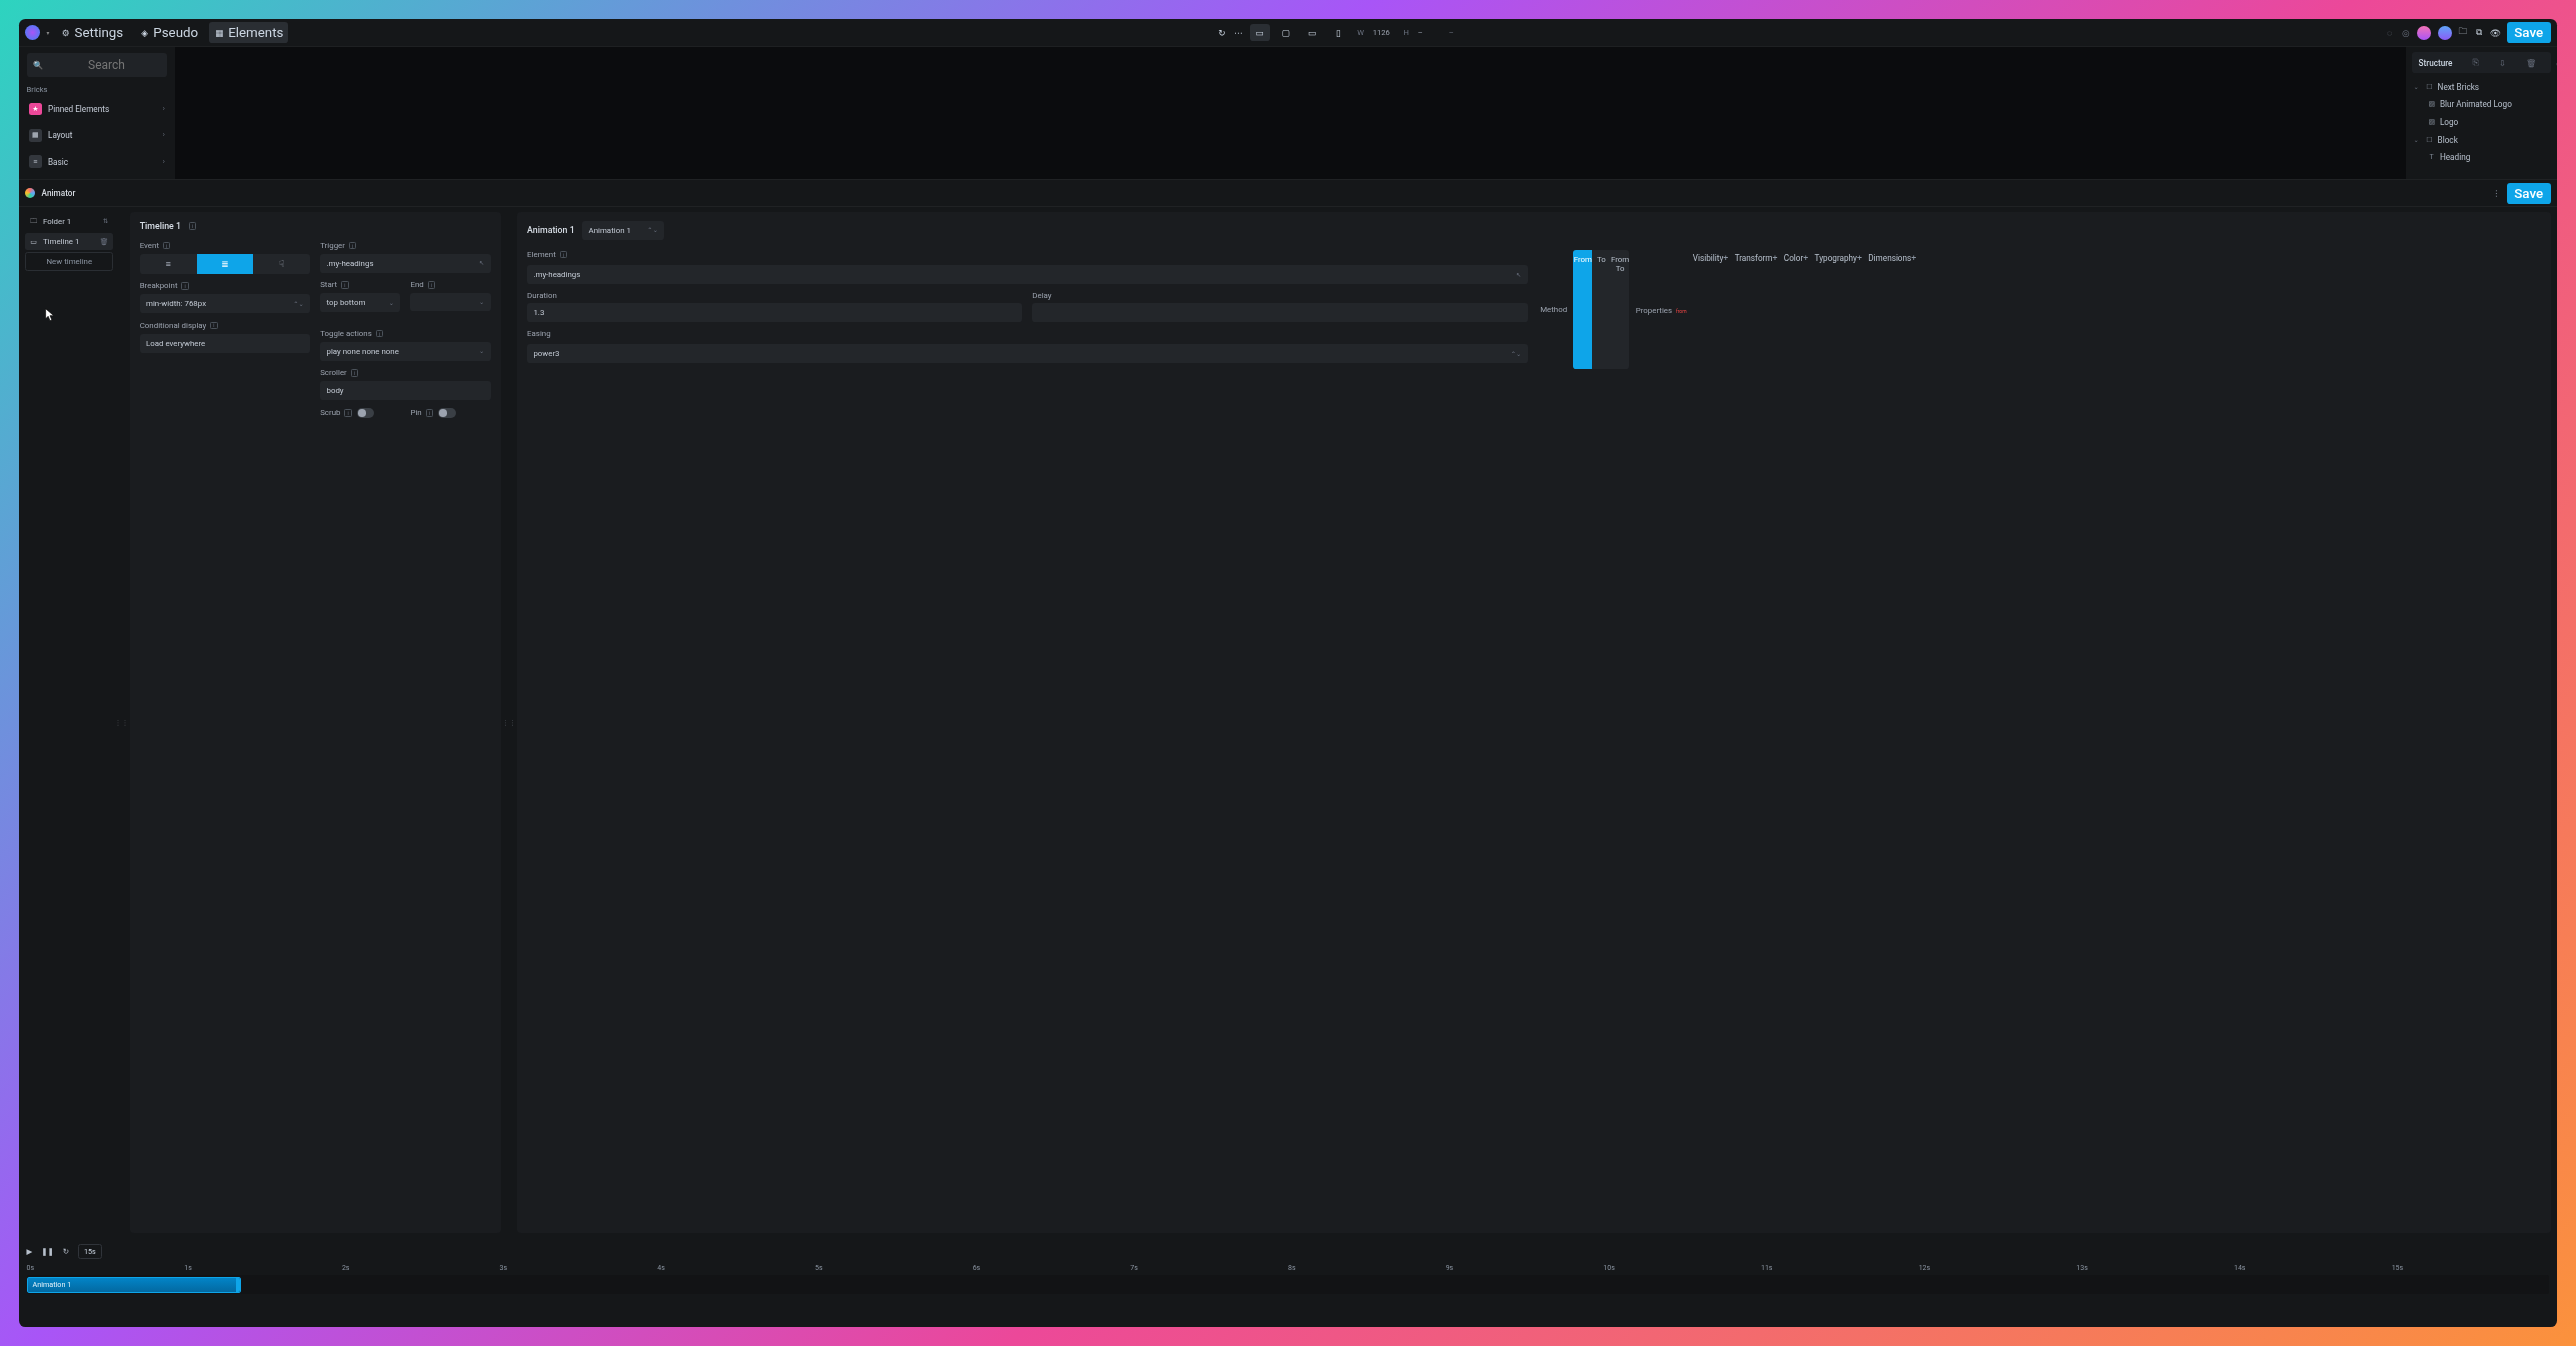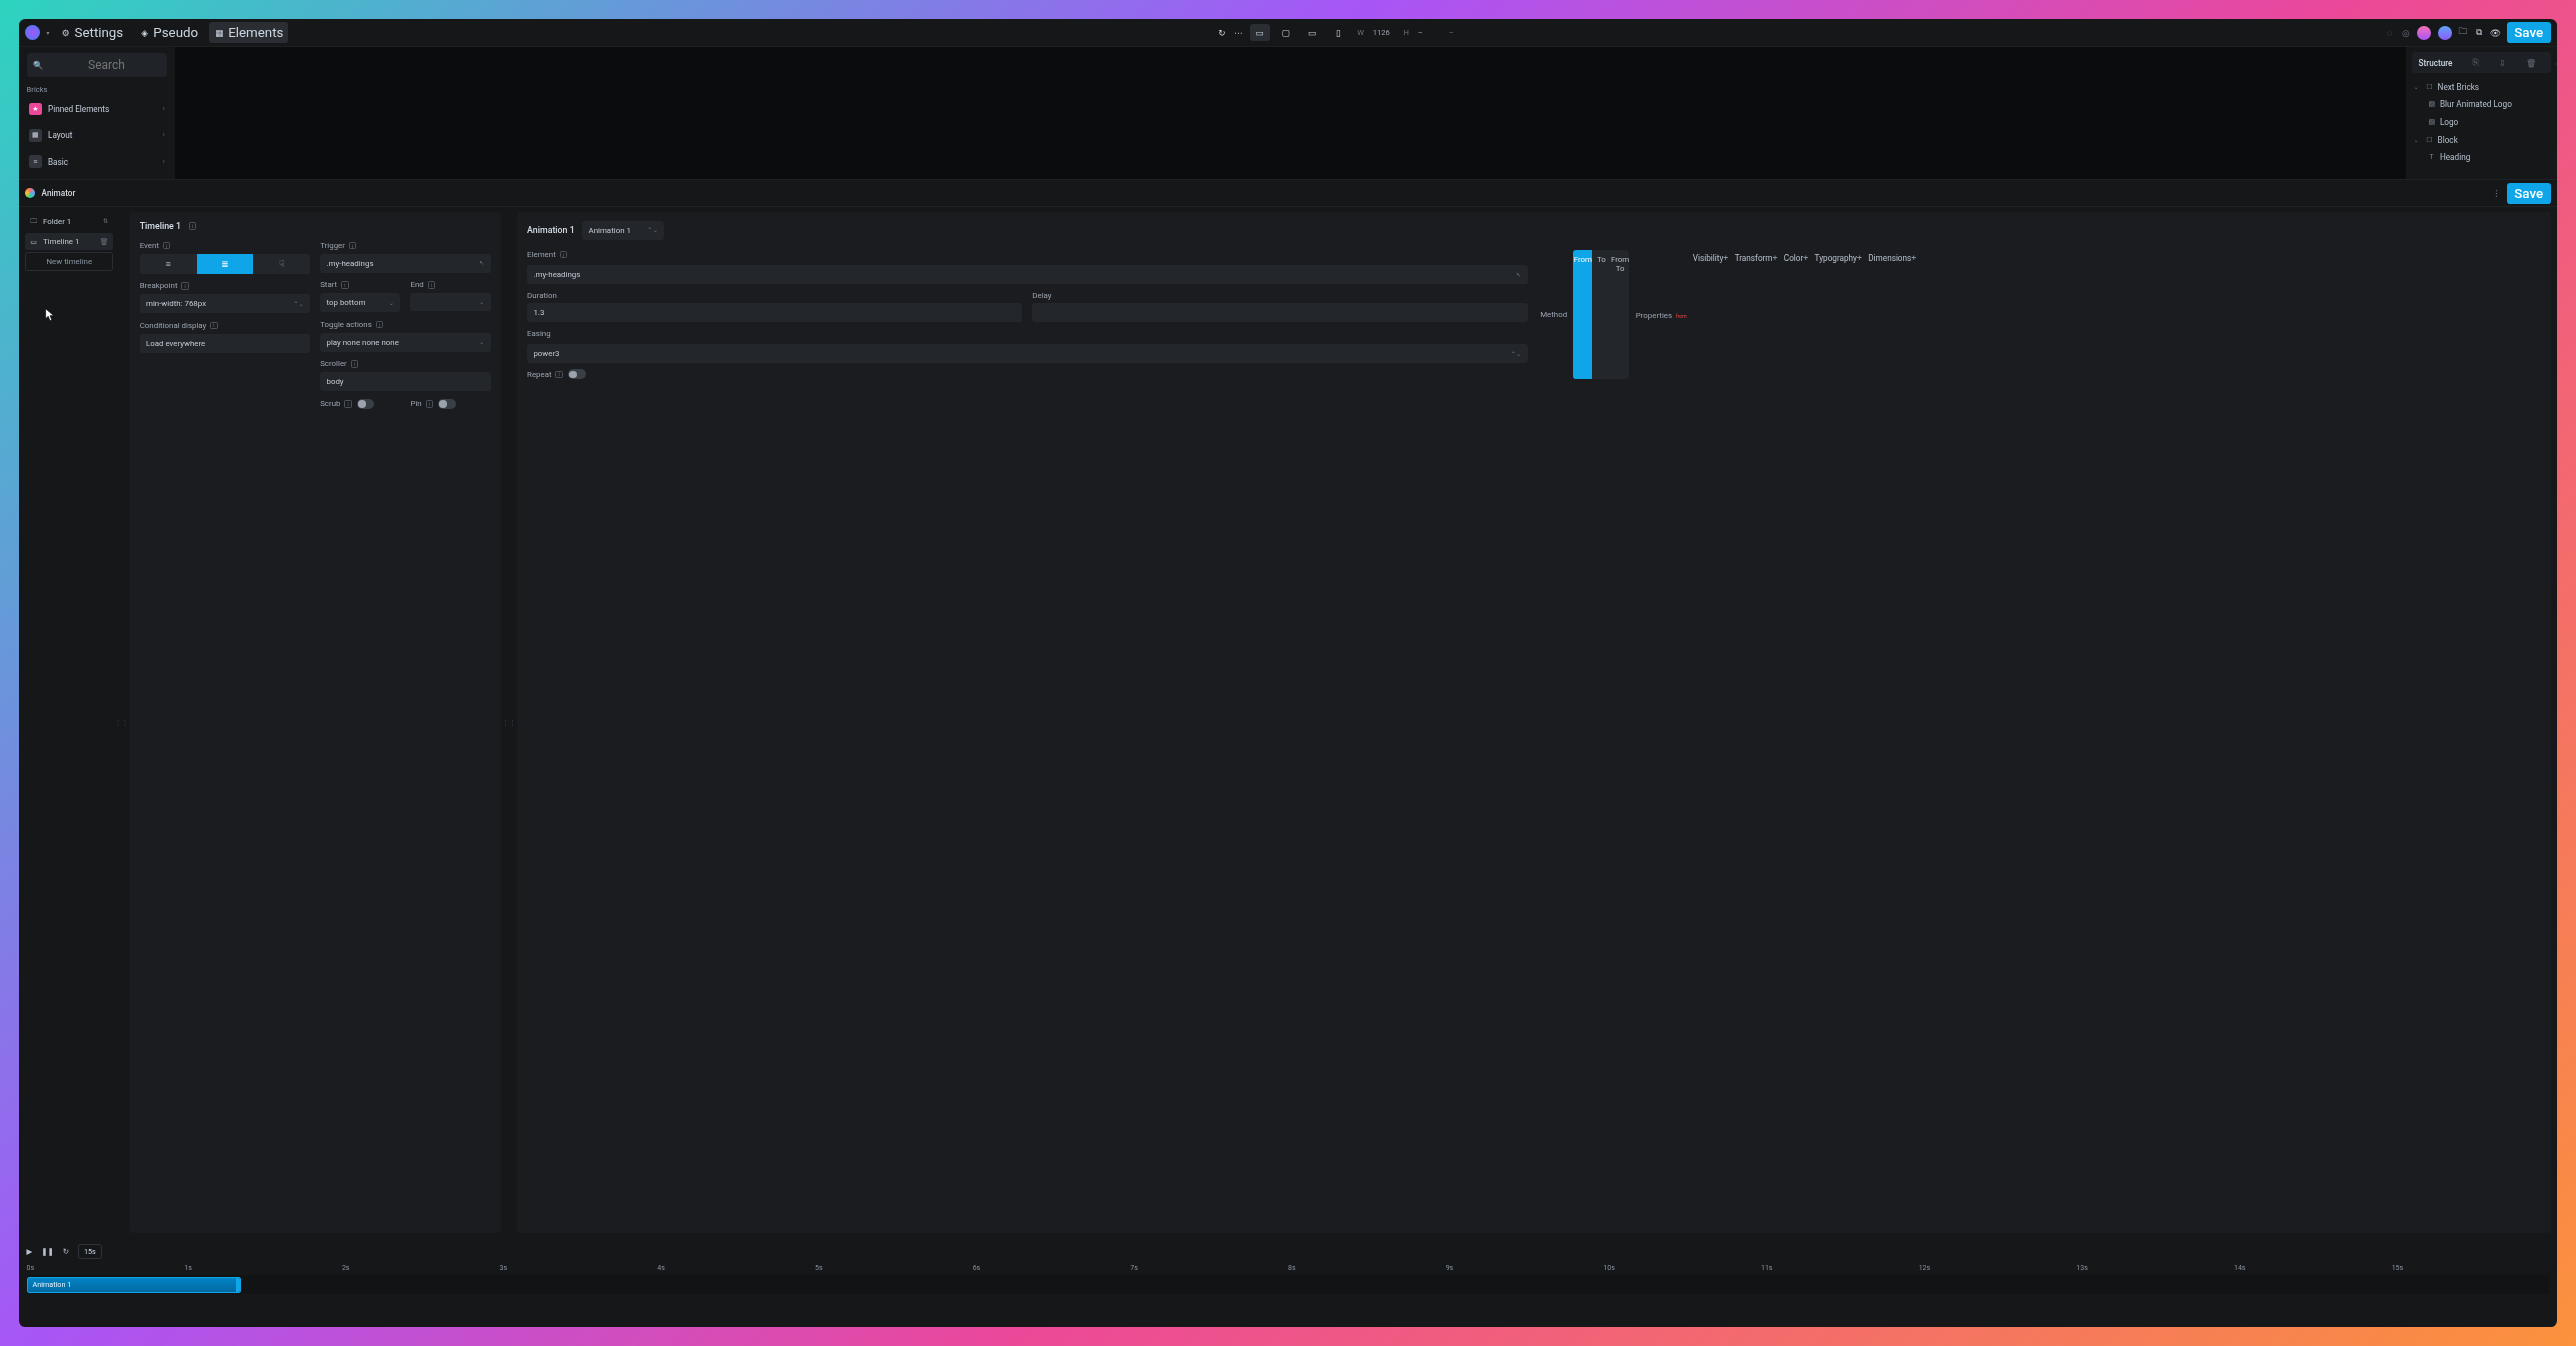--- a/index.html
+++ b/index.html
@@ -321,7 +321,7 @@
                 </div>
             </div>
           </div>
-          <div class="fld-lbl" style="margin-top:4px">
+          <div class="fld-lbl" style="margin-top:13px">
               <span>Toggle actions</span>
               <span class="info">i</span>
             </div>

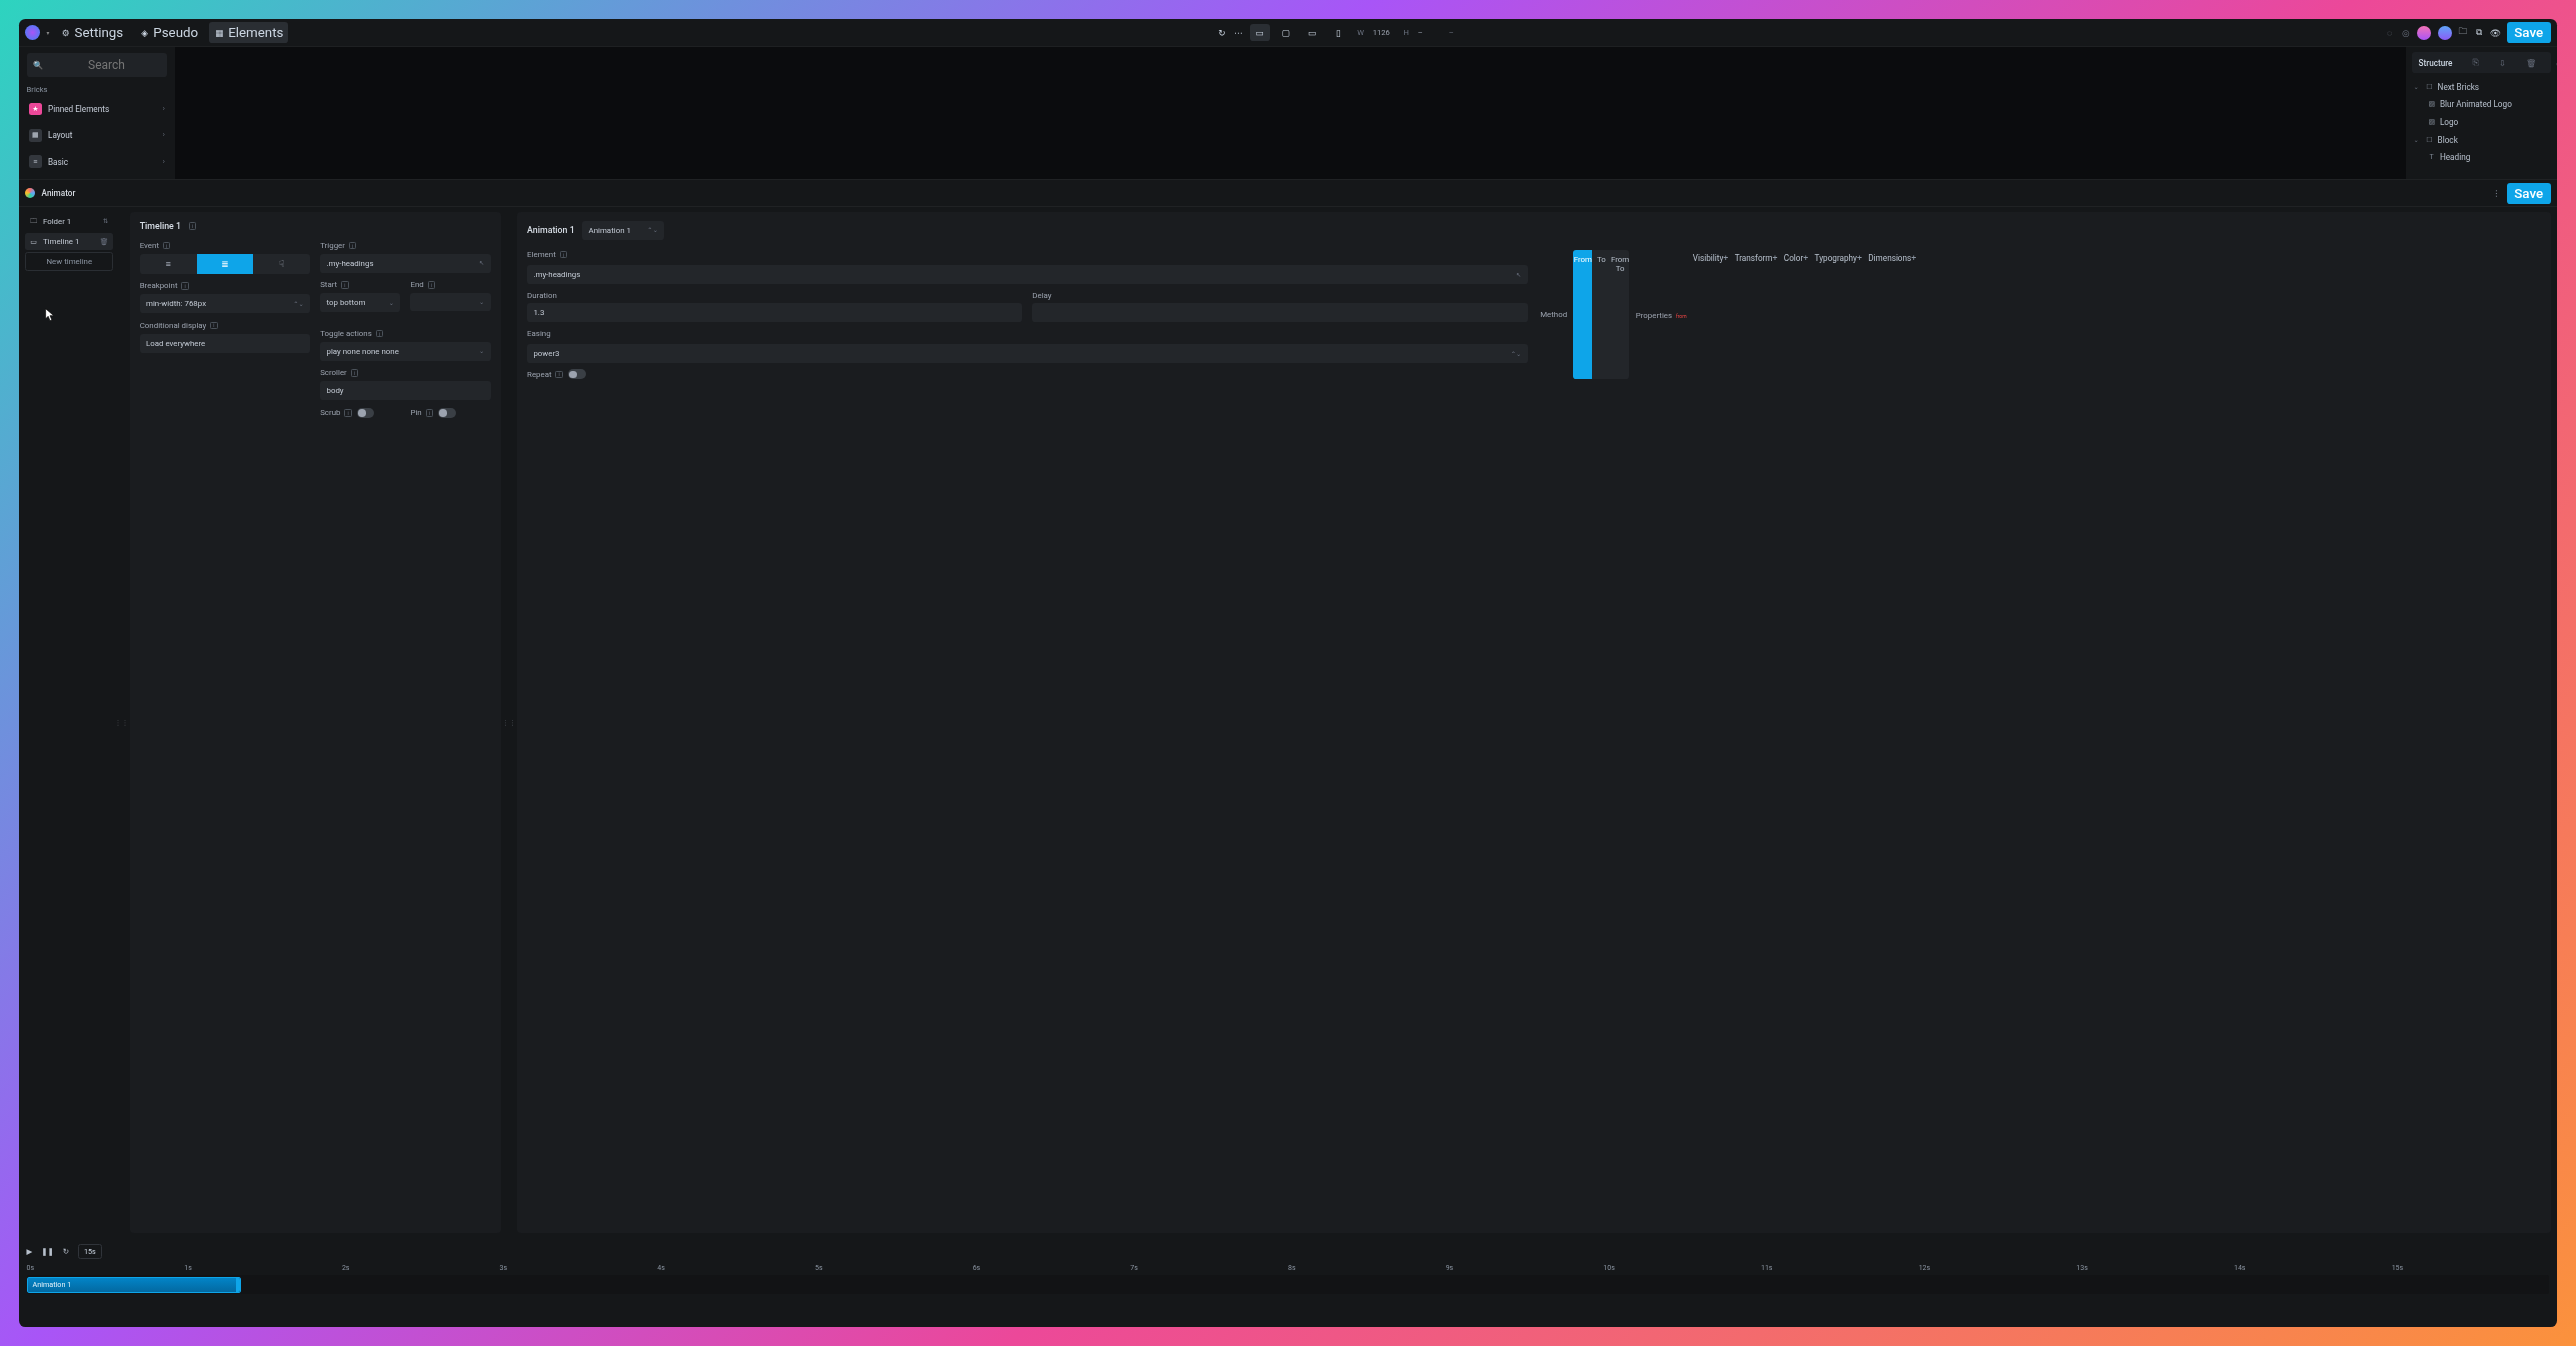--- a/index.html
+++ b/index.html
@@ -396,17 +396,6 @@
               <span class="chev">⌃⌄</span>
             </div>
           <div class="row2">
-            <div class="col">
-              <div class="tgl-row">
-                <span class="fld-lbl">
-                    <span>Repeat</span>
-                    <span class="info">i</span>
-                  </span>
-                <div class="toggle">
-                    <div class="knob"></div>
-                  </div>
-              </div>
-            </div>
           </div>
         </div>
         <div class="anim-right">

